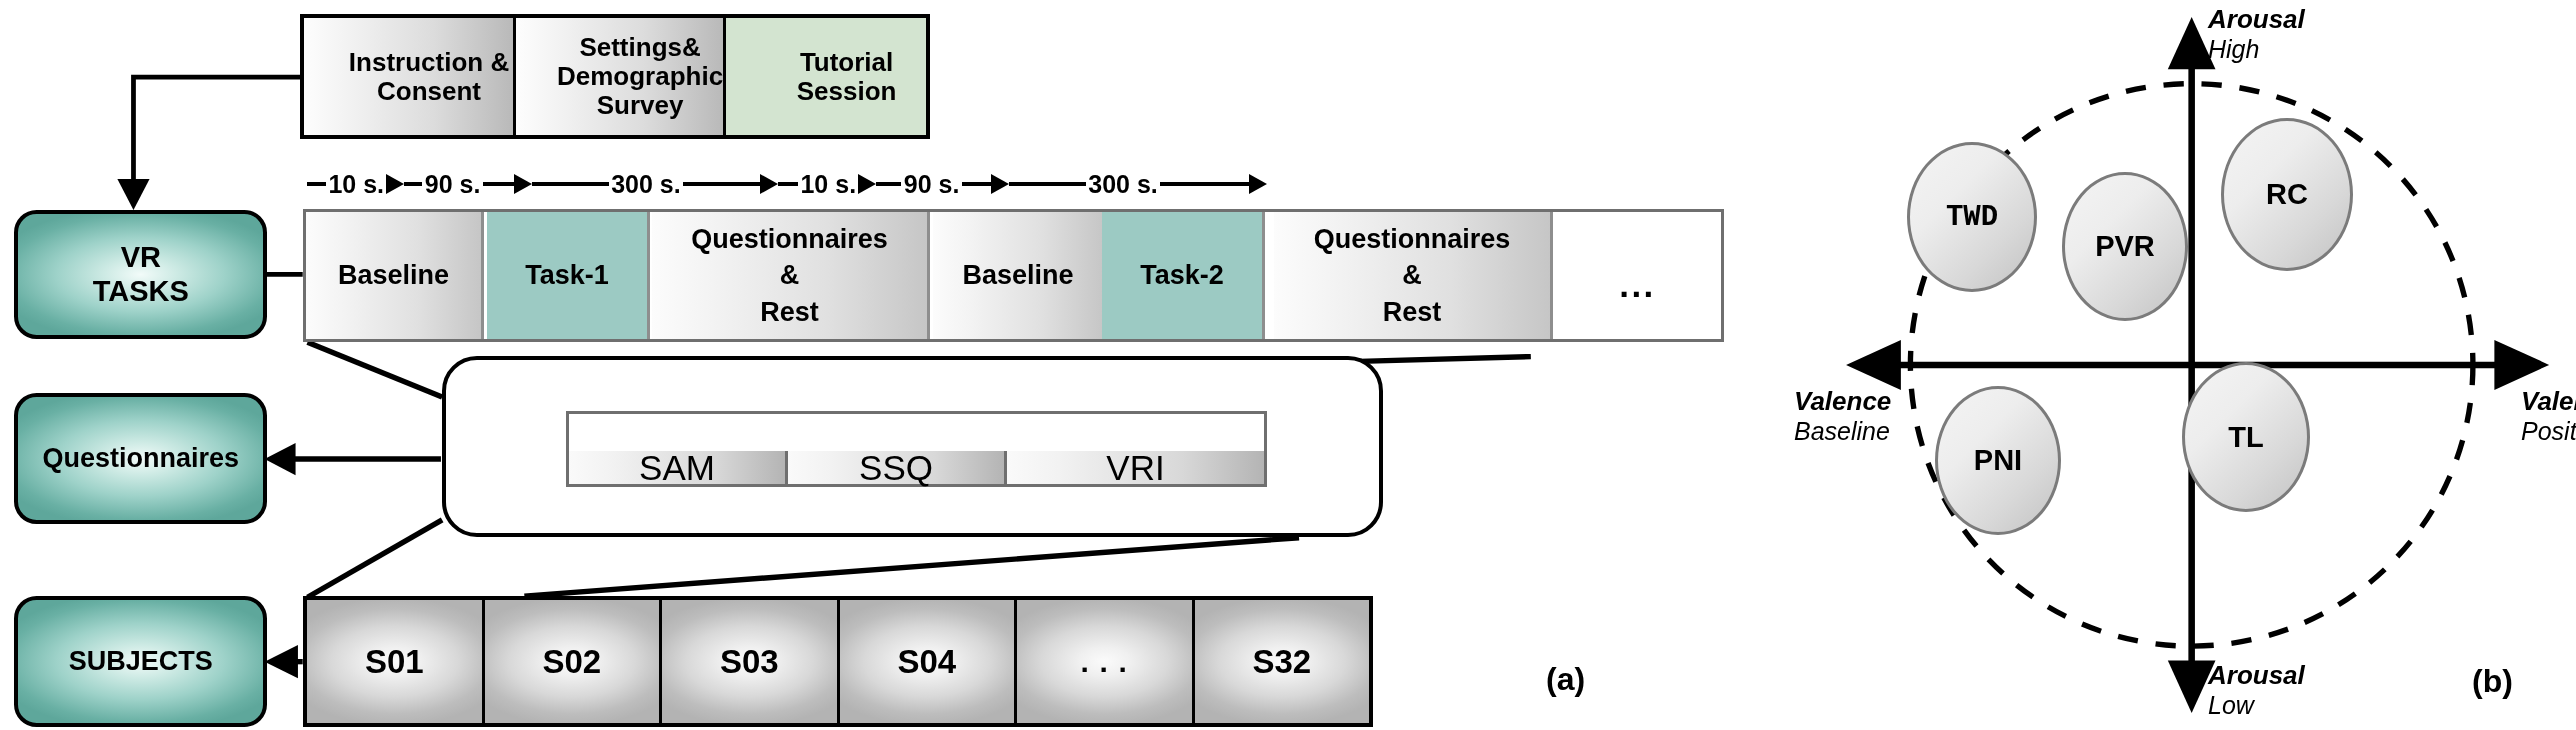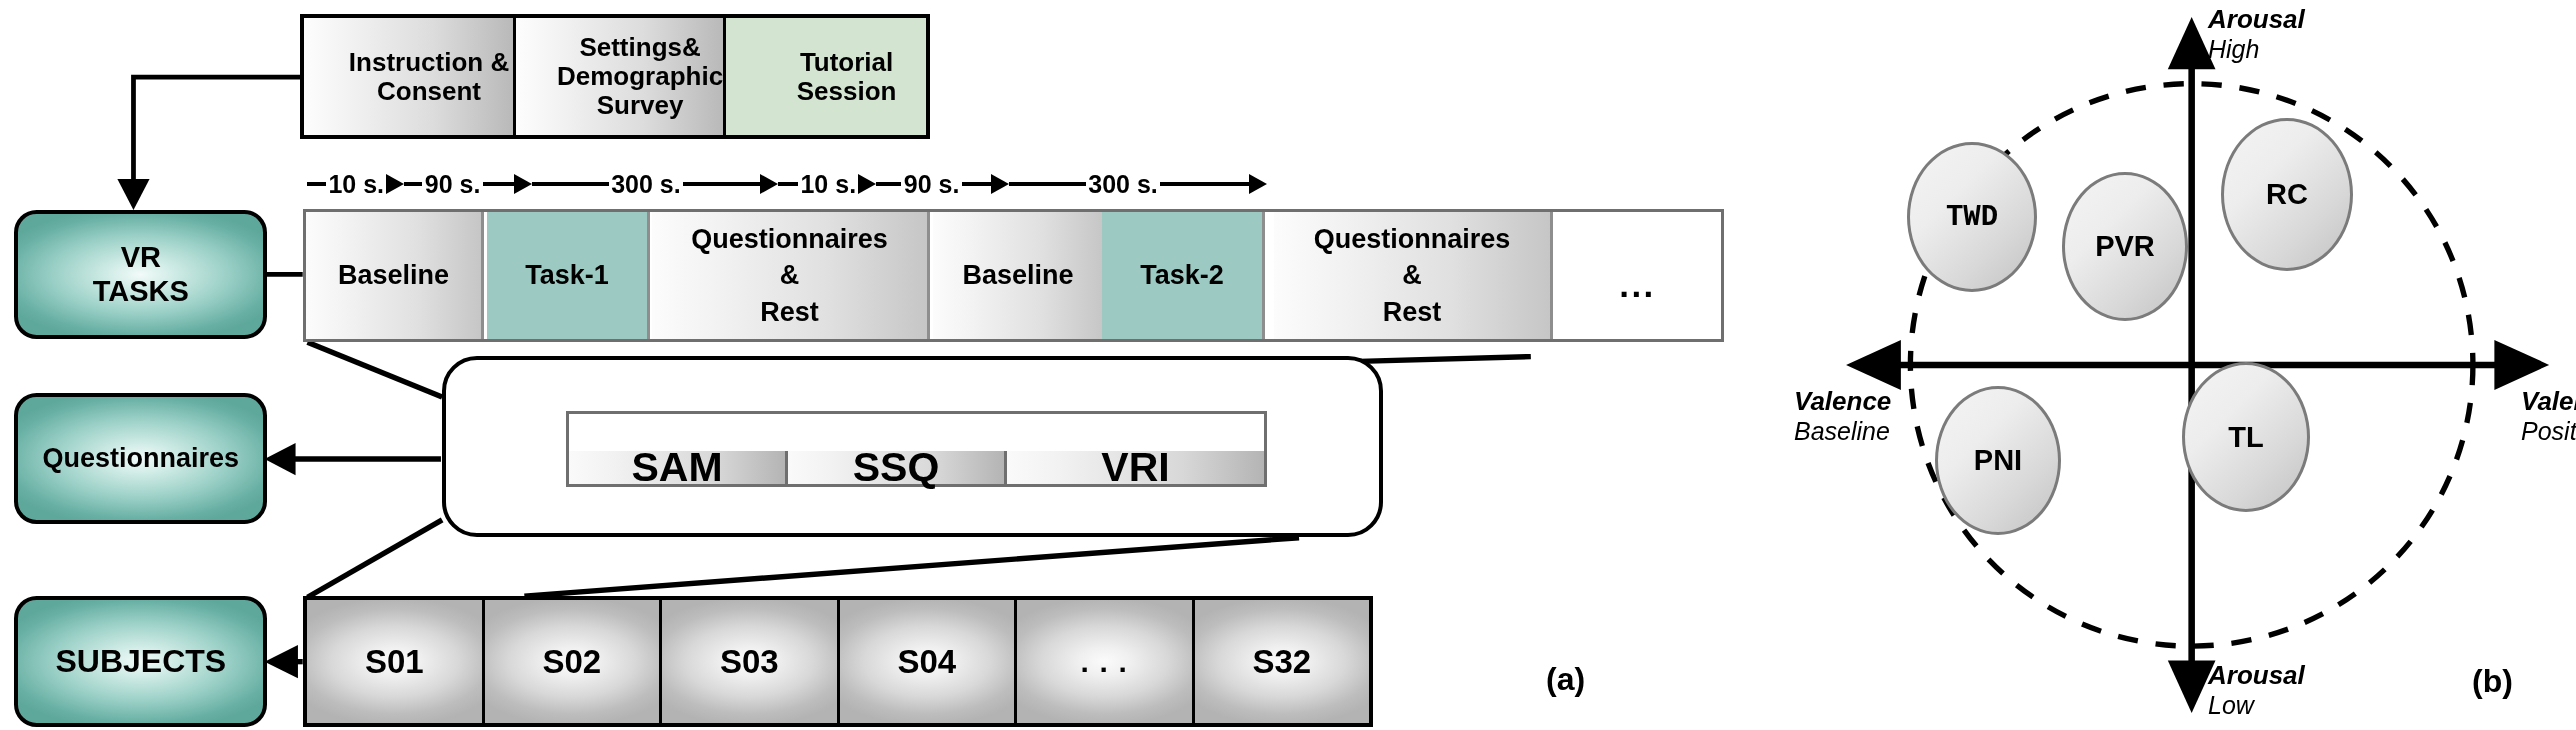--- a/index.html
+++ b/index.html
@@ -83,7 +83,7 @@
   .qrow{position:absolute;display:flex;border:3.6px solid #6f6f6f;box-sizing:border-box;}
   .qcell{
     display:flex;align-items:center;justify-content:center;
-    font-size:41px;font-weight:bold;color:#000;
+    font-size:35px;font-weight:normal;color:#000;
     background:linear-gradient(to right,#fafafa 0%,#f2f2f2 20%,#d8d8d8 68%,#b4b4b4 100%);
     border-right:3px solid #6f6f6f;box-sizing:border-box;margin-top:37px;
   }

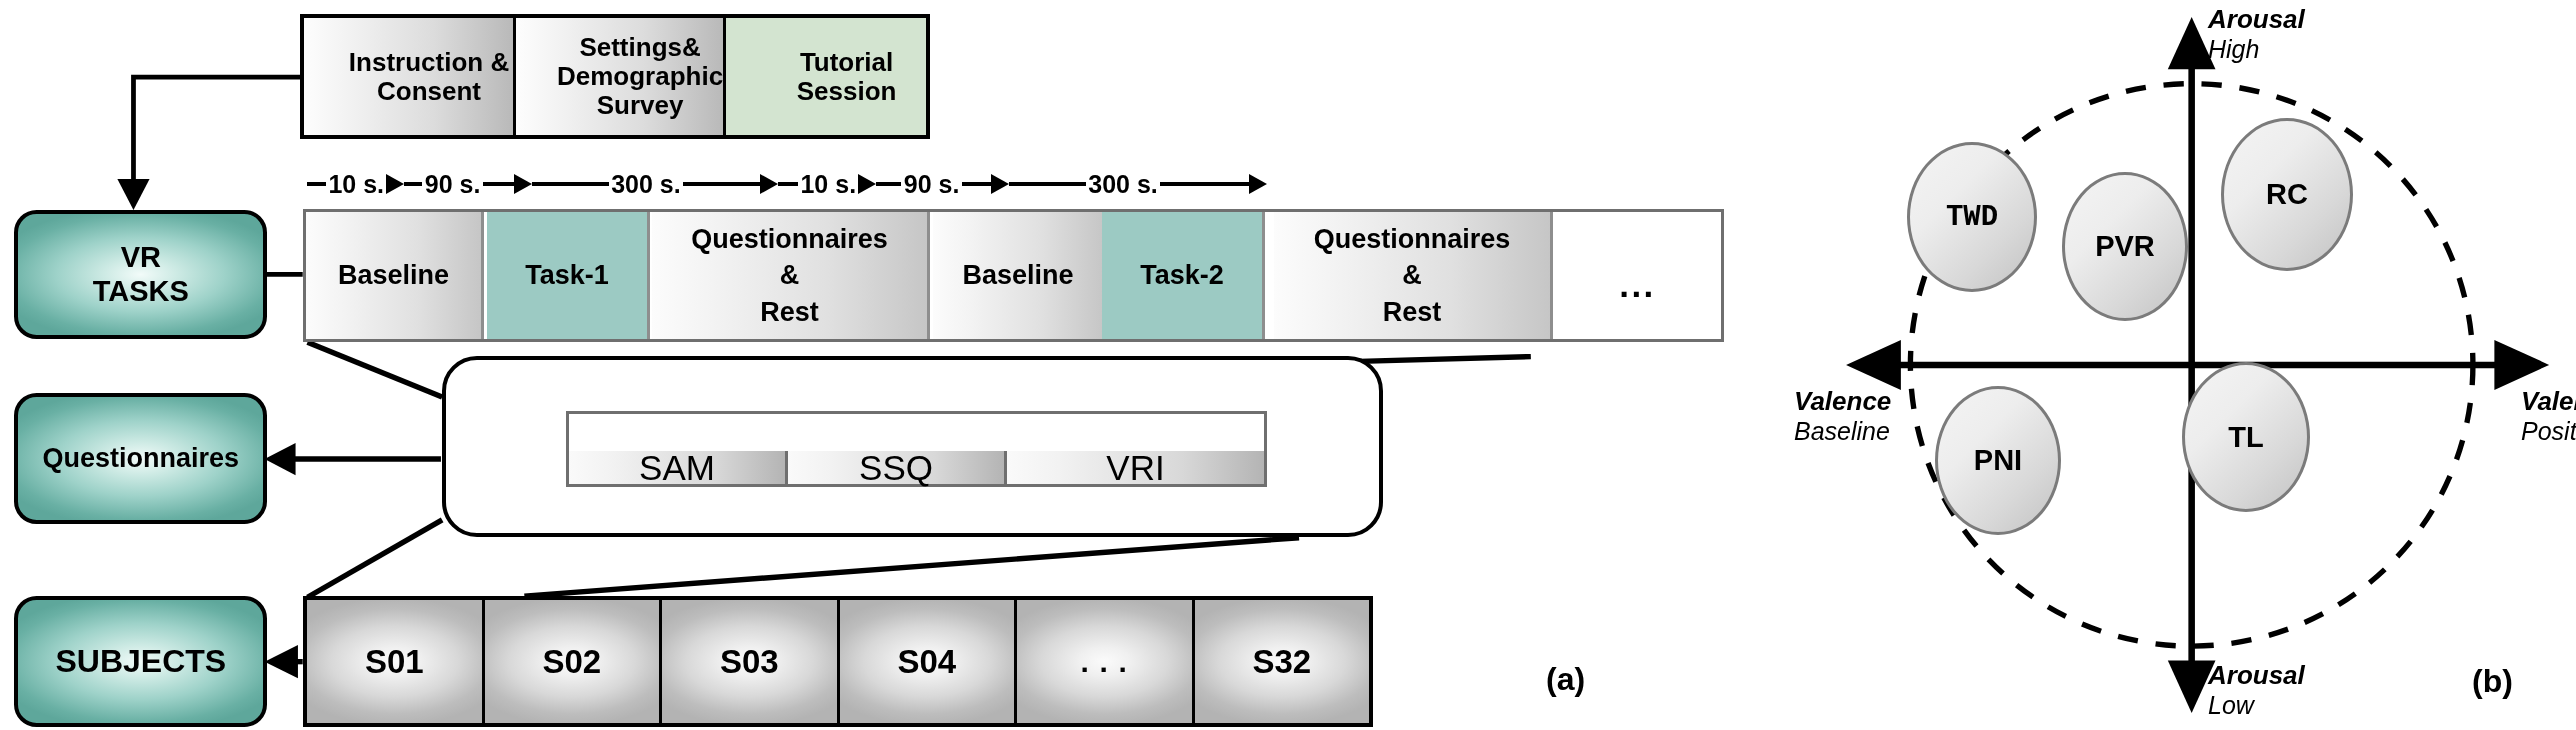--- a/index.html
+++ b/index.html
@@ -214,7 +214,7 @@
     <div class="qcell" style="flex:1 1 auto;">VRI</div>
   </div>
 
-  <div class="tealbox" style="left:14.3px;top:596px;width:253px;height:131px;font-size:32px;">SUBJECTS</div>
+  <div class="tealbox" style="left:14.3px;top:596px;width:253px;height:131px;font-size:27px;">SUBJECTS</div>
 
   <div class="subrow" style="left:303px;top:596px;width:1070px;height:131px;">
     <div class="subcell" style="flex:1 1 0;">S01</div>

